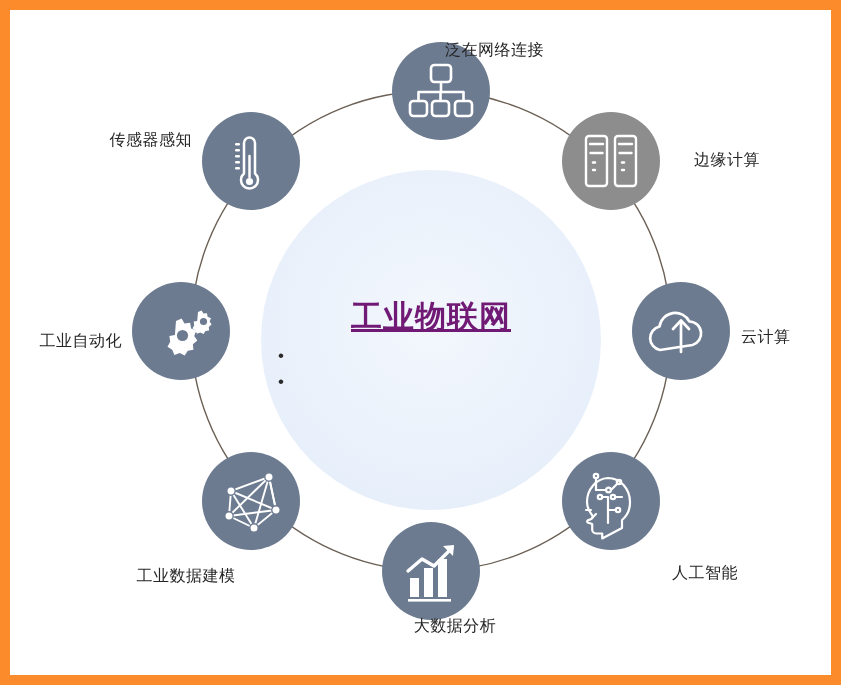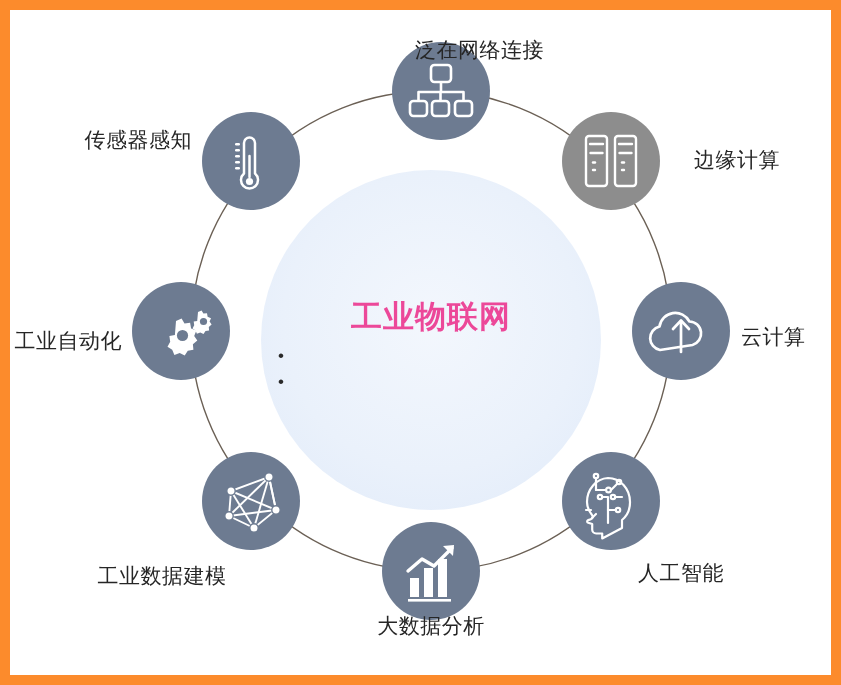--- a/index.html
+++ b/index.html
@@ -93,7 +93,7 @@
   
   .node-label {
     position: absolute;
-    font-size: 21px;
+    font-size: 16px;
     color: #262626;
     white-space: nowrap;
     z-index: 15;

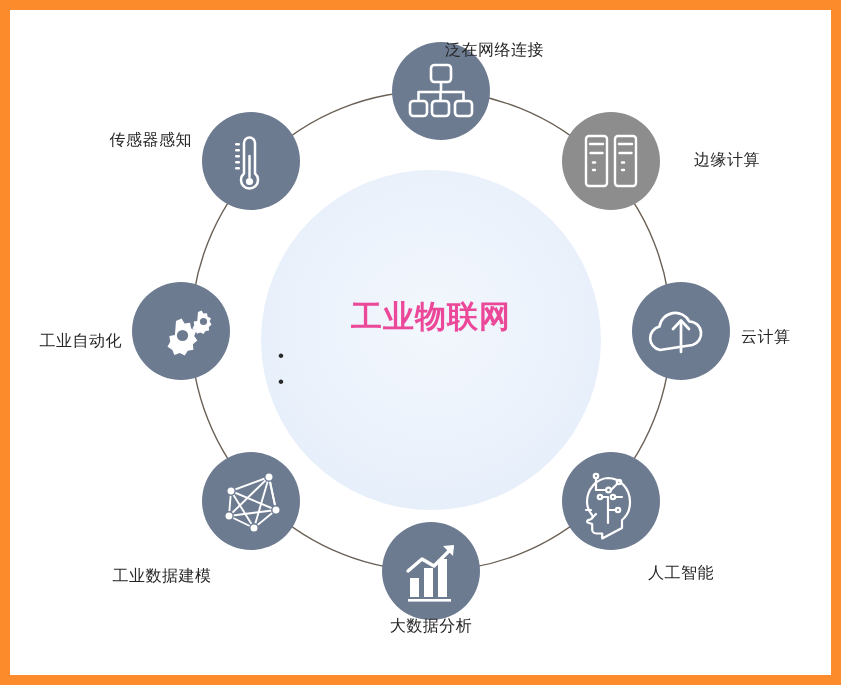--- a/index.html
+++ b/index.html
@@ -63,11 +63,12 @@
   #center-title {
     font-size: 31px;
     font-weight: bold;
-    color: #ec4899;
+    color: #701a75;
     letter-spacing: 1px;
     line-height: 1.1;
     margin: 0 0 13px 0;
     white-space: nowrap;
+    text-decoration: underline;
   }
   .bullet-row {
     display: flex;

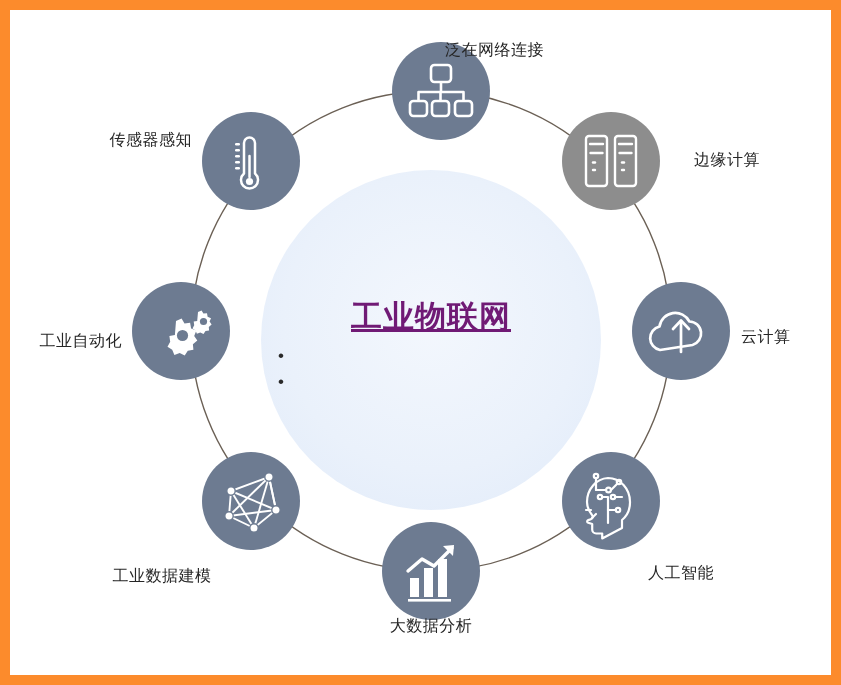--- a/index.html
+++ b/index.html
@@ -102,7 +102,7 @@
   }
   .lbl-right { transform: translate(0, -50%); }
   .lbl-left  { transform: translate(-100%, -50%); }
-  .lbl-ctr   { transform: translate(-50%, -50%); }
+  .lbl-ctr   { transform: translate(-50%, -50%); margin-left: 24px; }
 </style>
 </head>
 <body>

